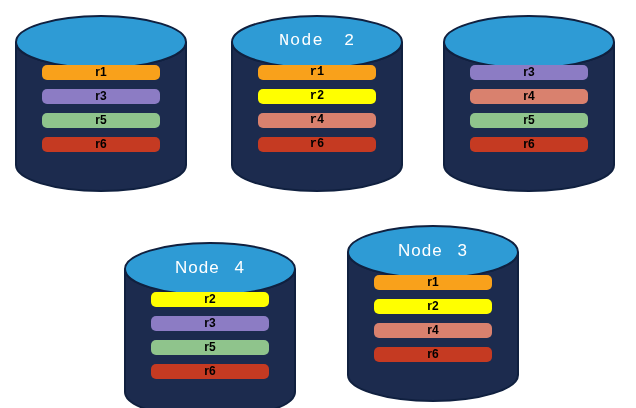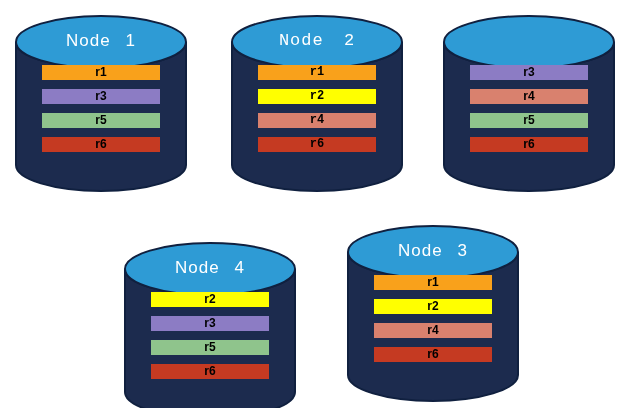--- a/index.html
+++ b/index.html
@@ -36,7 +36,6 @@
       <path d="M3,29 V152 A85,26 0 0 0 173,152 V29 A85,26 0 0 1 3,29 Z" stroke-width="2" fill="#1C2B4E" stroke="#10203F"></path>
       <ellipse cx="88" cy="29" rx="85" ry="26" stroke-width="2" fill="#2E9BD5" stroke="#10203F"></ellipse>
     </svg>
-    <div class="node-title">Node 1</div>
     <div class="bars">
       <div class="bar" style="background-color: rgb(249, 161, 27);">r1</div>
       <div class="bar" style="background-color: rgb(140, 124, 196);">r3</div>

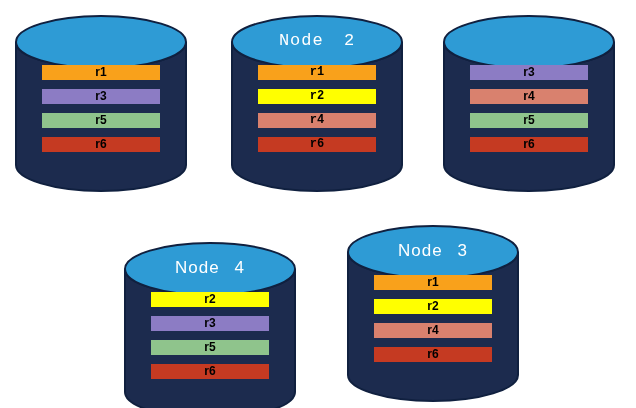--- a/index.html
+++ b/index.html
@@ -16,7 +16,7 @@
   }
   .bars{position:absolute;left:29px;right:29px;top:52px;}
   .bar{
-    height:15px;line-height:15px;margin-bottom:9px;border-radius:0;
+    height:15px;line-height:15px;margin-bottom:9px;border-radius:5px;
     text-align:center;color:#000000;font-size:12px;font-weight:700;
   }
   

